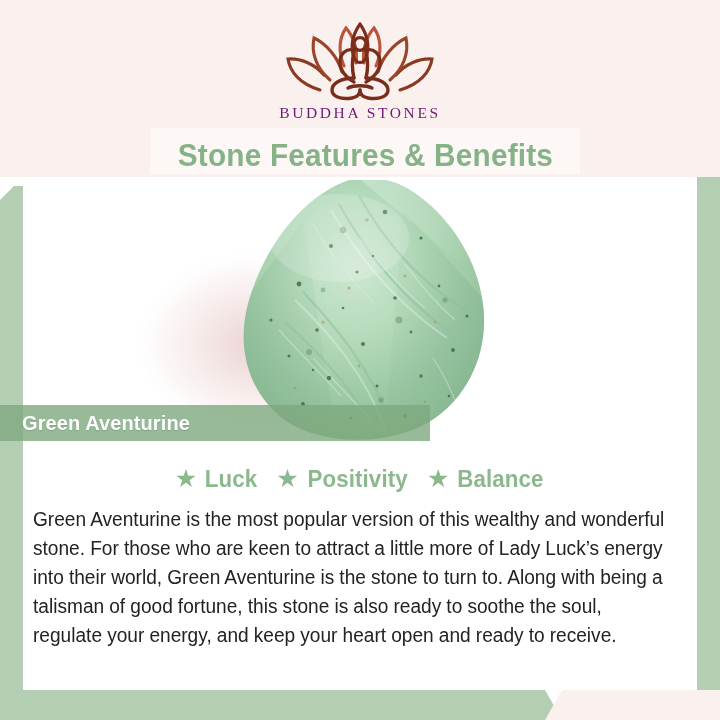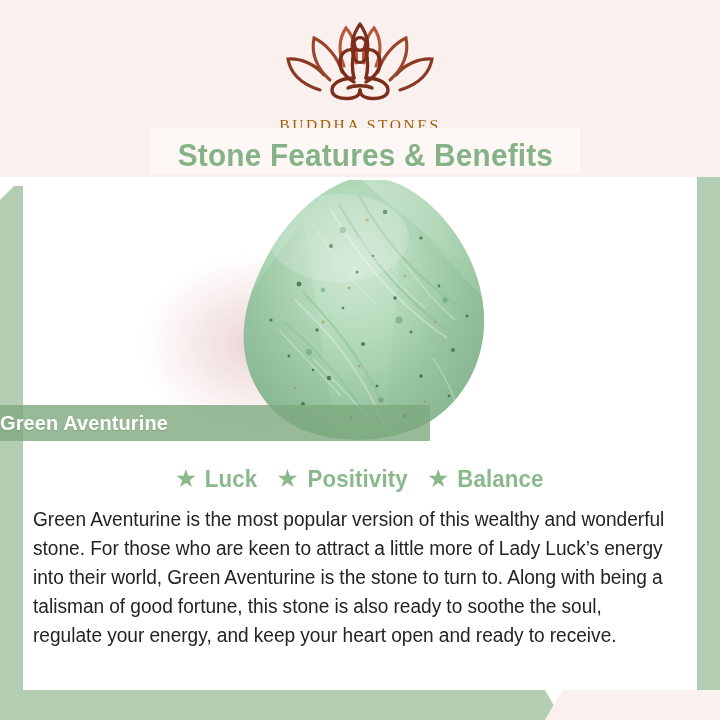--- a/index.html
+++ b/index.html
@@ -83,11 +83,11 @@
   }
   .brand-name {
     display: block;
-    margin-top: 12px;
+    margin-top: 0;
     font-family: "Liberation Serif", serif;
     font-size: 15.5px;
     letter-spacing: 2.6px;
-    color: #a16207;
+    color: #701a75;
     font-weight: 400;
   }
 

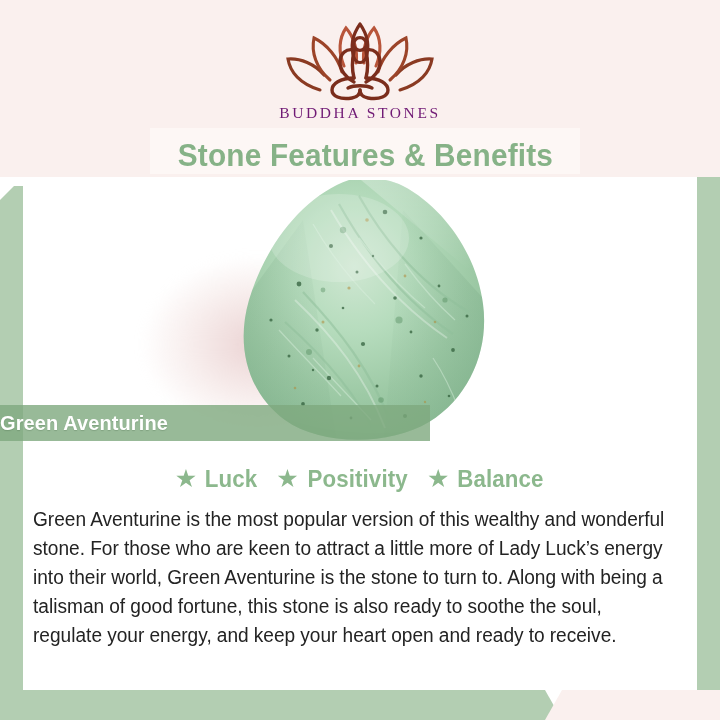--- a/index.html
+++ b/index.html
@@ -161,6 +161,7 @@
     font-weight: 700;
     font-size: 20px;
     letter-spacing: 0.1px;
+    padding-left: 22px;
     text-shadow: 0 1px 1px rgba(60,90,60,0.25);
   }
 

